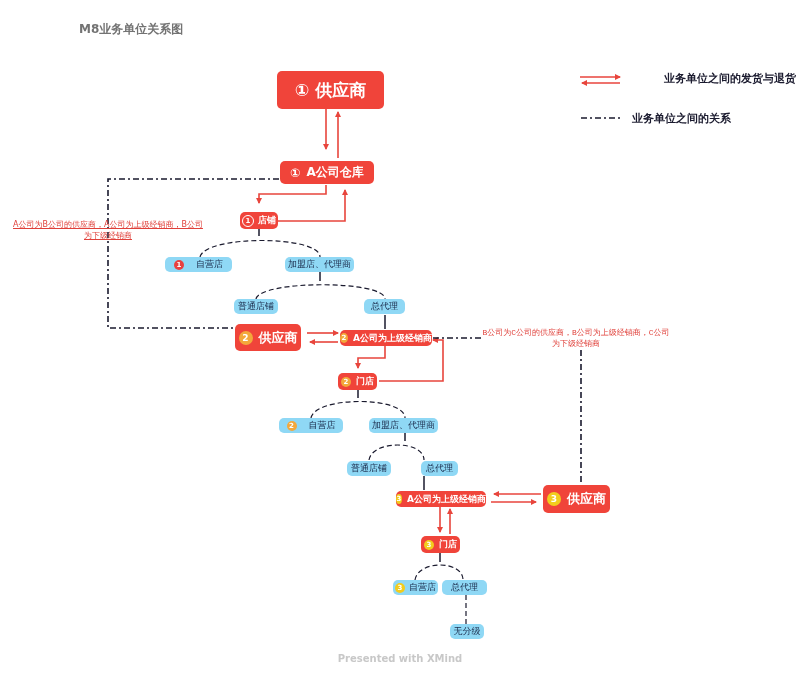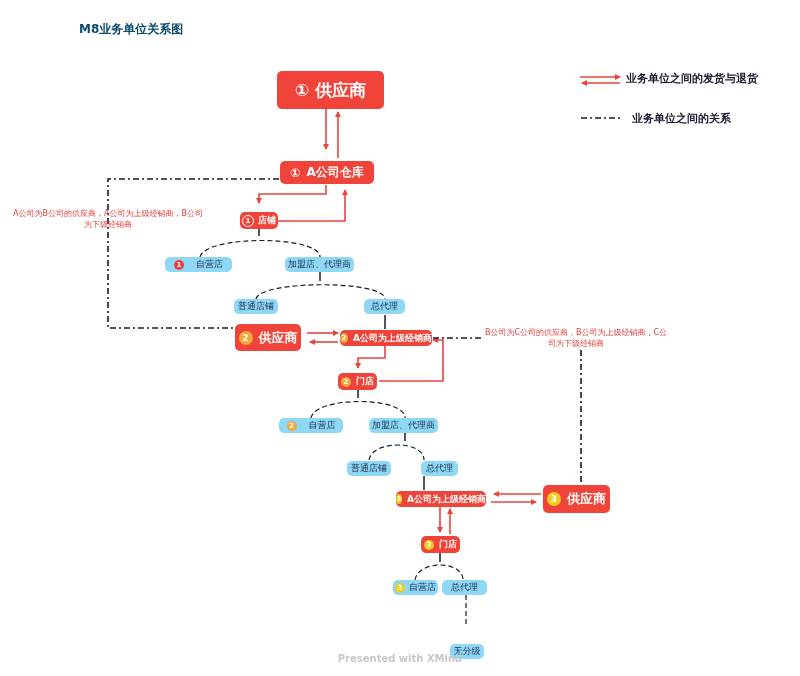--- a/index.html
+++ b/index.html
@@ -6,7 +6,7 @@
   body { width:800px; height:676px; position:relative; overflow:hidden;
          font-family:"DejaVu Sans", sans-serif; }
   #canvas { position:absolute; left:0; top:0; }
-  .title { position:absolute; left:79px; top:21px; font-size:12px; font-weight:bold; color:#0c4a6e; }
+  .title { position:absolute; left:79px; top:21px; font-size:12px; font-weight:bold; color:#737373; }
   .legend-text { position:absolute; font-size:11px; font-weight:bold; color:#1a1a2e; }
   .node { position:absolute; display:flex; align-items:center; justify-content:center;
           box-sizing:border-box; white-space:nowrap; }

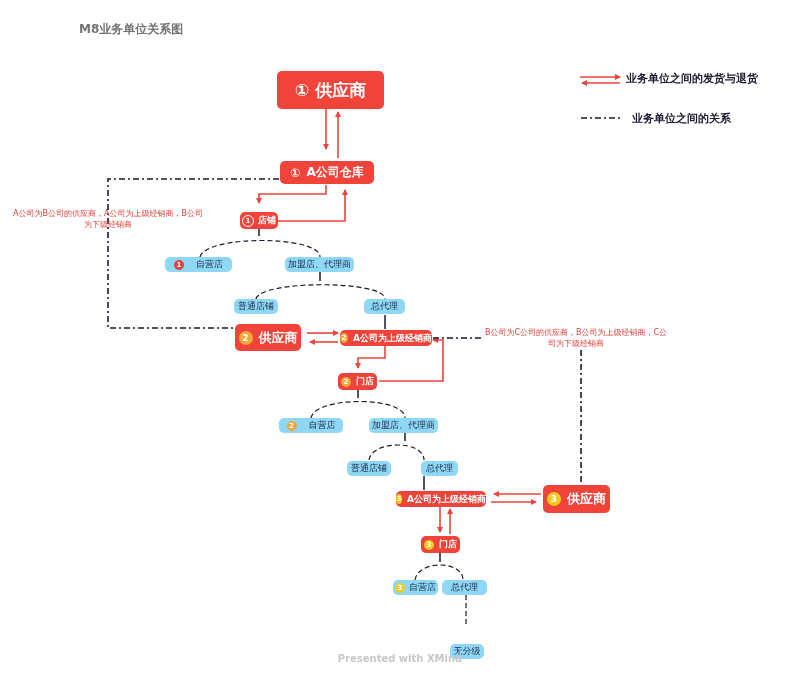--- a/index.html
+++ b/index.html
@@ -83,7 +83,7 @@
 
 <div class="title">M8业务单位关系图</div>
 
-<div class="legend-text" style="left:626px;top:71px;">业务单位之间的发货与退货</div>
+<div class="legend-text" style="left:664px;top:71px;">业务单位之间的发货与退货</div>
 <div class="legend-text" style="left:632px;top:111px;">业务单位之间的关系</div>
 
 <div class="node red" style="left:277px;top:71px;width:107px;height:38px;font-size:17px;">

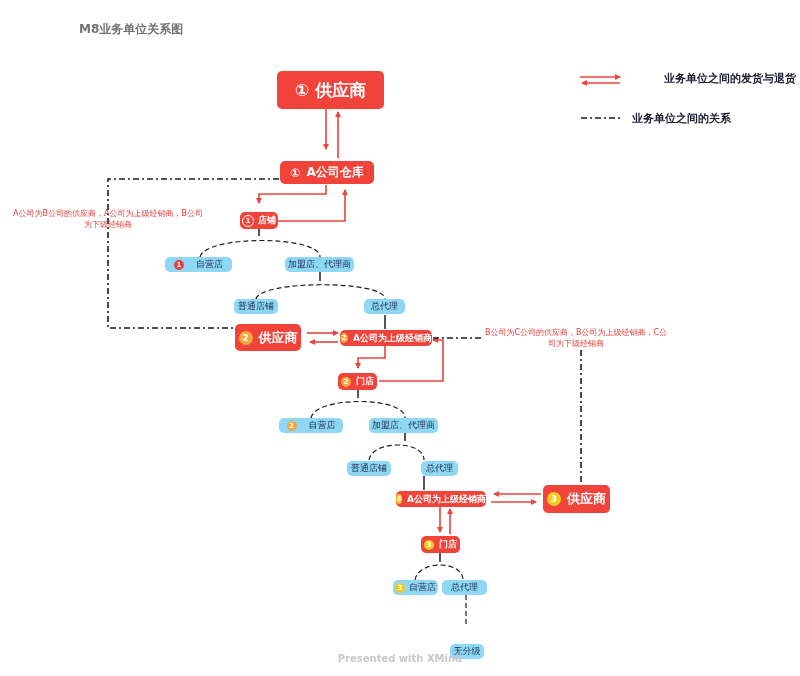--- a/index.html
+++ b/index.html
@@ -111,7 +111,7 @@
 <div class="node blue" style="left:364px;top:299px;width:41px;height:15px;">
   <span>总代理</span>
 </div>
-<div class="note" style="left:12px;top:208px;width:192px;">A公司为B公司的供应商，A公司为上级经销商，B公司为下级经销商</div>
+<div class="note" style="left:12px;top:219px;width:192px;text-decoration:underline;">A公司为B公司的供应商，A公司为上级经销商，B公司为下级经销商</div>
 
 <div class="node red" style="left:235px;top:324px;width:66px;height:27px;font-size:13px;">
   <span class="badge badge-orange" style="width:14px;height:14px;font-size:9px;margin-right:6px;">2</span>

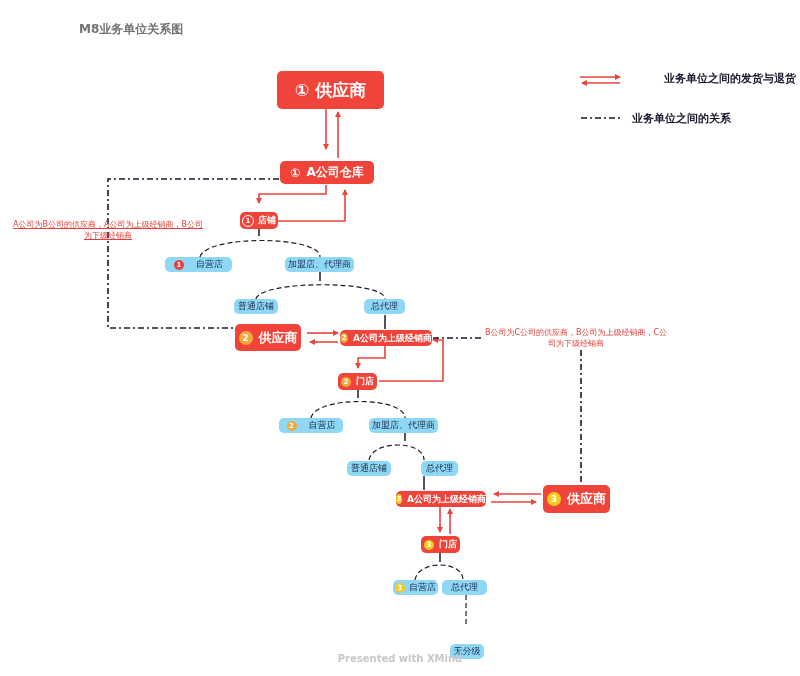--- a/index.html
+++ b/index.html
@@ -138,7 +138,7 @@
 <div class="node blue" style="left:421px;top:461px;width:37px;height:15px;">
   <span>总代理</span>
 </div>
-<div class="note" style="left:482px;top:327px;width:188px;">B公司为C公司的供应商，B公司为上级经销商，C公司为下级经销商</div>
+<div class="note" style="left:482px;top:327px;width:188px;font-family:Liberation Mono, monospace;">B公司为C公司的供应商，B公司为上级经销商，C公司为下级经销商</div>
 
 <div class="node red" style="left:396px;top:491px;width:90px;height:16px;font-size:9px;">
   <span class="badge badge-yellow" style="width:10px;height:10px;font-size:7px;margin-right:5px;">3</span>

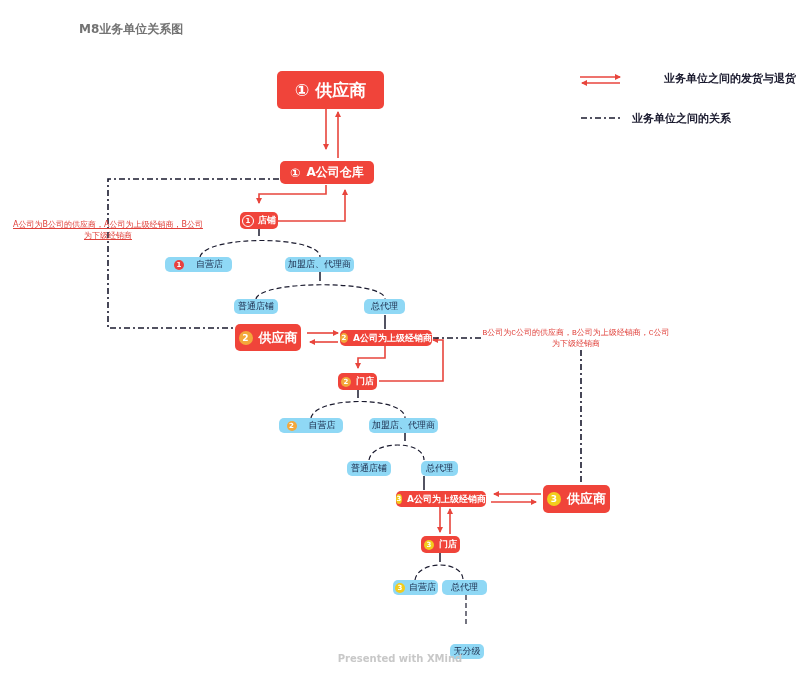--- a/index.html
+++ b/index.html
@@ -159,7 +159,7 @@
 <div class="node blue" style="left:442px;top:580px;width:45px;height:15px;">
   <span>总代理</span>
 </div>
-<div class="node blue" style="left:450px;top:624px;width:34px;height:15px;margin-top:20px;">
+<div class="node blue" style="left:450px;top:624px;width:34px;height:15px;">
   <span>无分级</span>
 </div>
 

